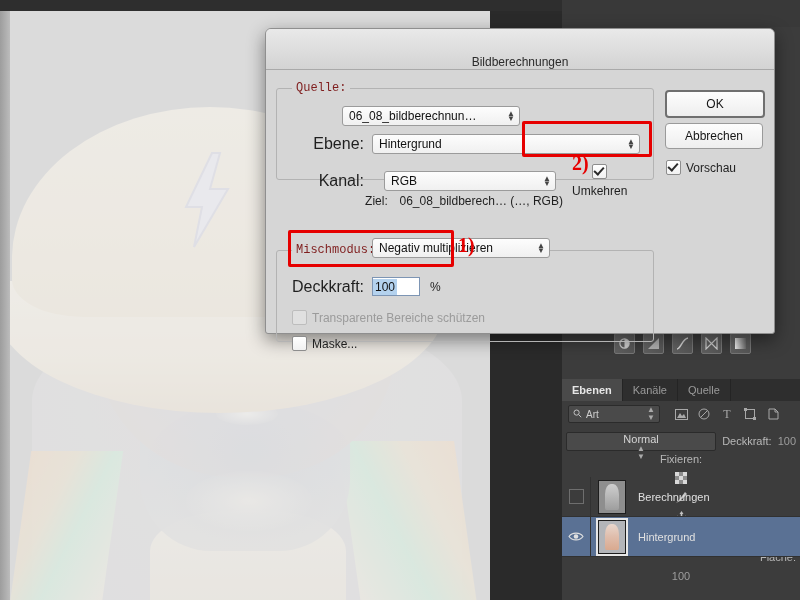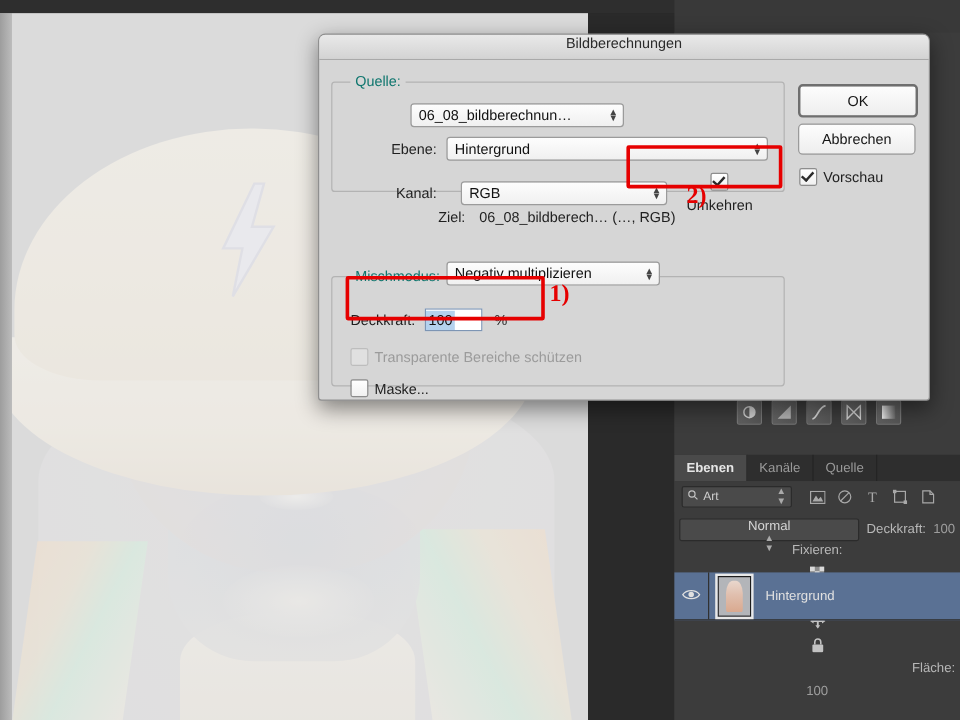--- a/index.html
+++ b/index.html
@@ -284,11 +284,11 @@
     box-sizing: border-box;
   }
   .dlg-title {
-    height: 21px; width: 100%;
+    height: 41px; width: 100%;
     background: linear-gradient(180deg,#e9e9e9 0%, #d3d3d3 100%);
     border-bottom: 1px solid #a9a9a9;
     border-radius: 5px 5px 0 0;
-    display: flex; align-items: flex-start; justify-content: center;
+    display: flex; align-items: flex-end; justify-content: center;
     font-size: 12px; color: #2b2b2b;
     box-sizing: border-box;
   }

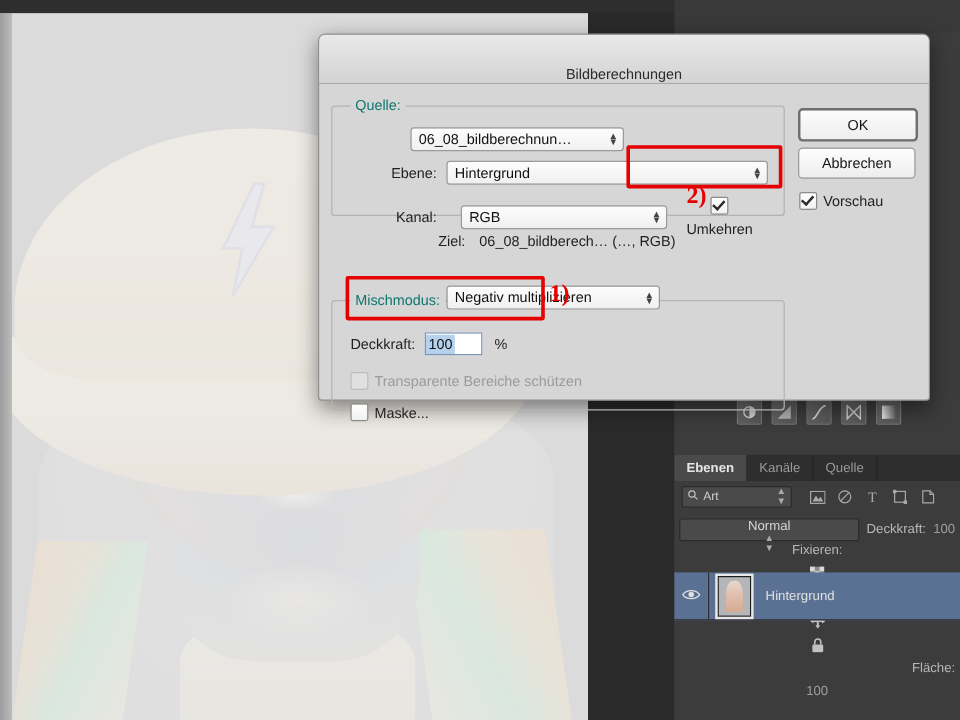--- a/index.html
+++ b/index.html
@@ -306,7 +306,7 @@
     position: absolute;
     background: #d6d6d6;
     padding: 0 4px;
-    font-size: 12px; color: #0f766e;
+    font-size: 12px; color: #7f1d1d; font-family: Liberation Mono, monospace;
   }
 
   .frow {

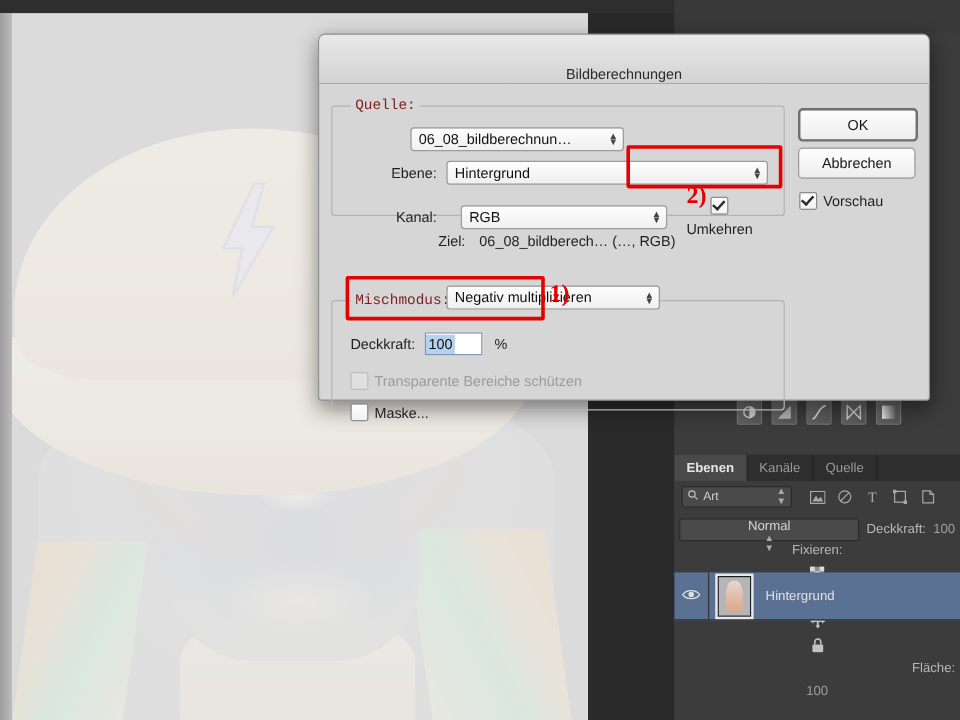--- a/index.html
+++ b/index.html
@@ -314,7 +314,7 @@
     display: flex; align-items: center;
   }
   .flabel {
-    font-size: 12px; color: #1f1f1f;
+    font-size: 16px; color: #1f1f1f;
     text-align: right;
   }
   .select {

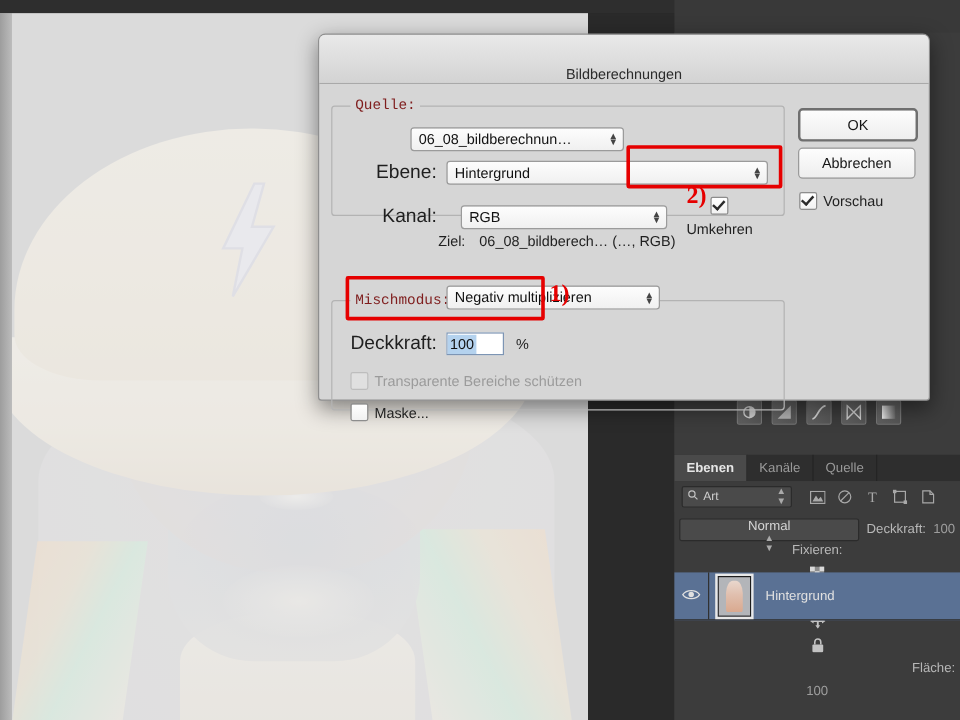--- a/index.html
+++ b/index.html
@@ -584,6 +584,15 @@
       </div>
 
       <div class="layer-list">
+        <div class="layer-row">
+          <div class="eye-cell">
+            <div class="eye-box"></div>
+          </div>
+          <div class="thumb">
+            <div class="tfig"></div>
+          </div>
+          <div class="layer-name">Berechnungen</div>
+        </div>
         <div class="layer-row selected">
           <div class="eye-cell">
             <span>

